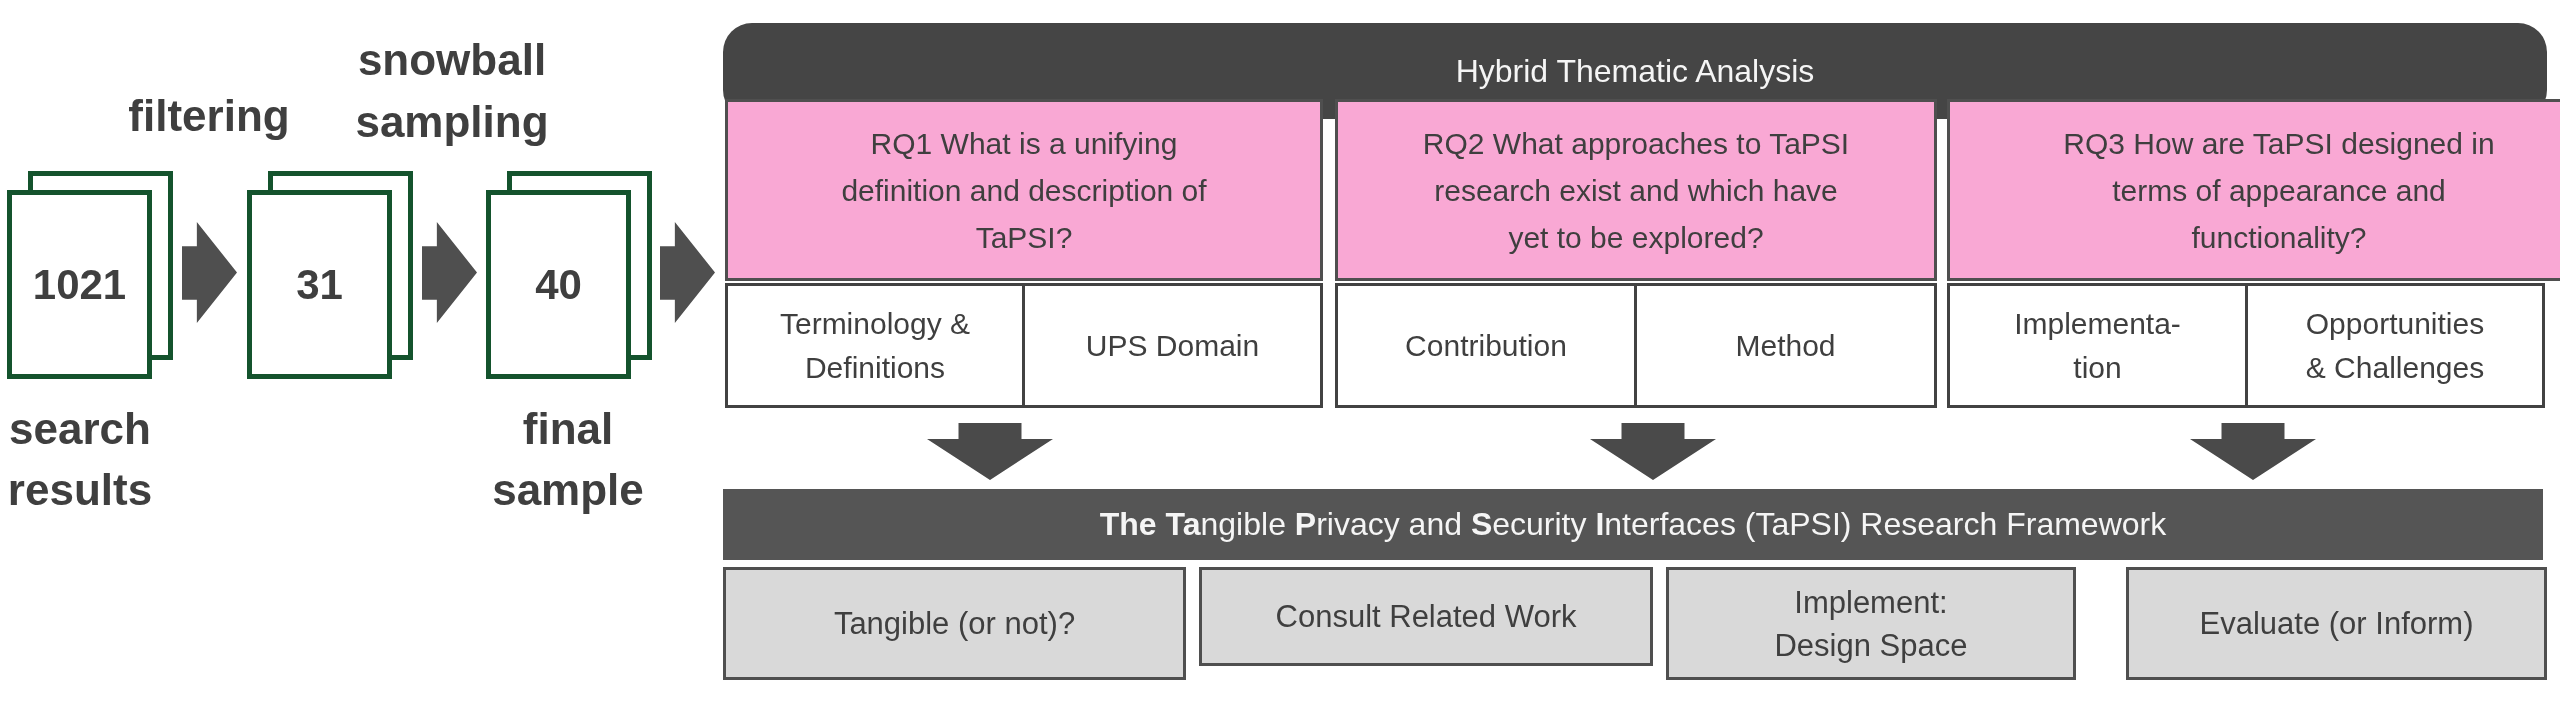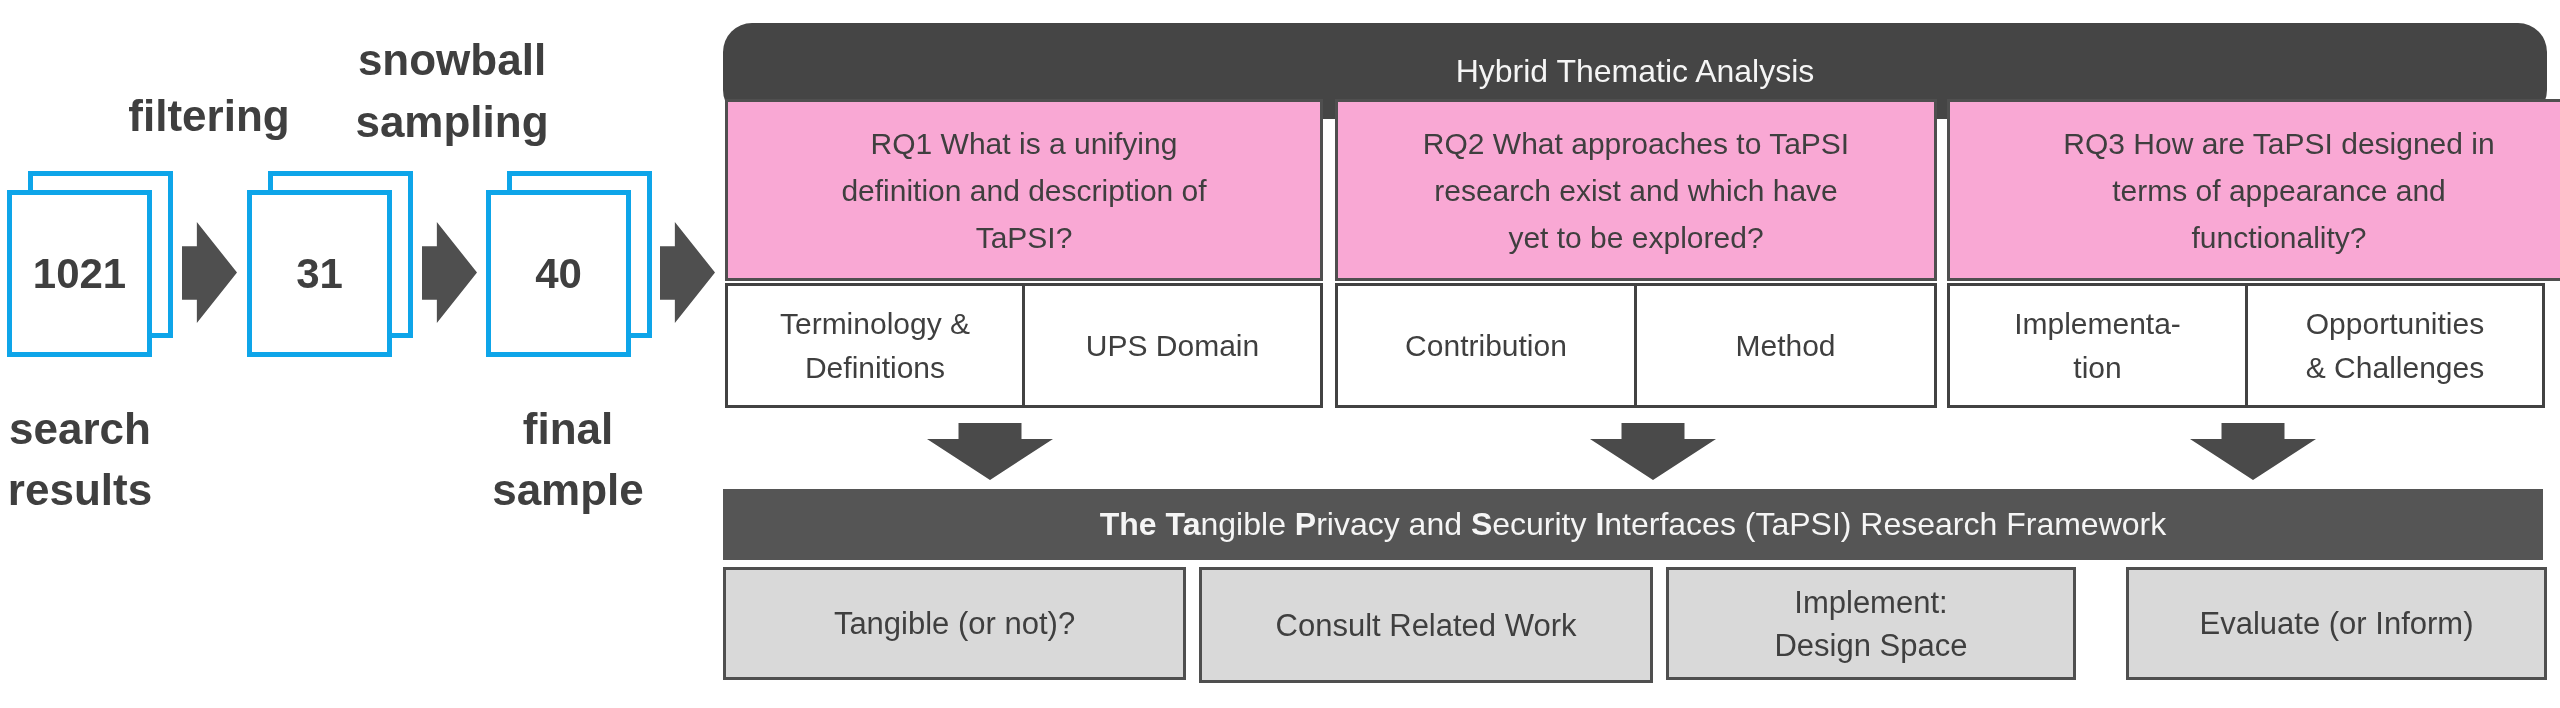--- a/index.html
+++ b/index.html
@@ -14,8 +14,8 @@
               white-space:pre-line;color:#3f3f3f;}
 
   
-  .doc-back,.doc-front{position:absolute;width:145px;height:167px;
-      background:#ffffff;border:5px solid #0ea5e9;box-sizing:border-box;}
+  .doc-back,.doc-front{position:absolute;width:145px;height:189px;
+      background:#ffffff;border:5px solid #14532d;box-sizing:border-box;}
   .doc-front{display:flex;align-items:center;justify-content:center;}
   .doc-count{font-weight:700;font-size:42px;color:#3f3f3f;}
 

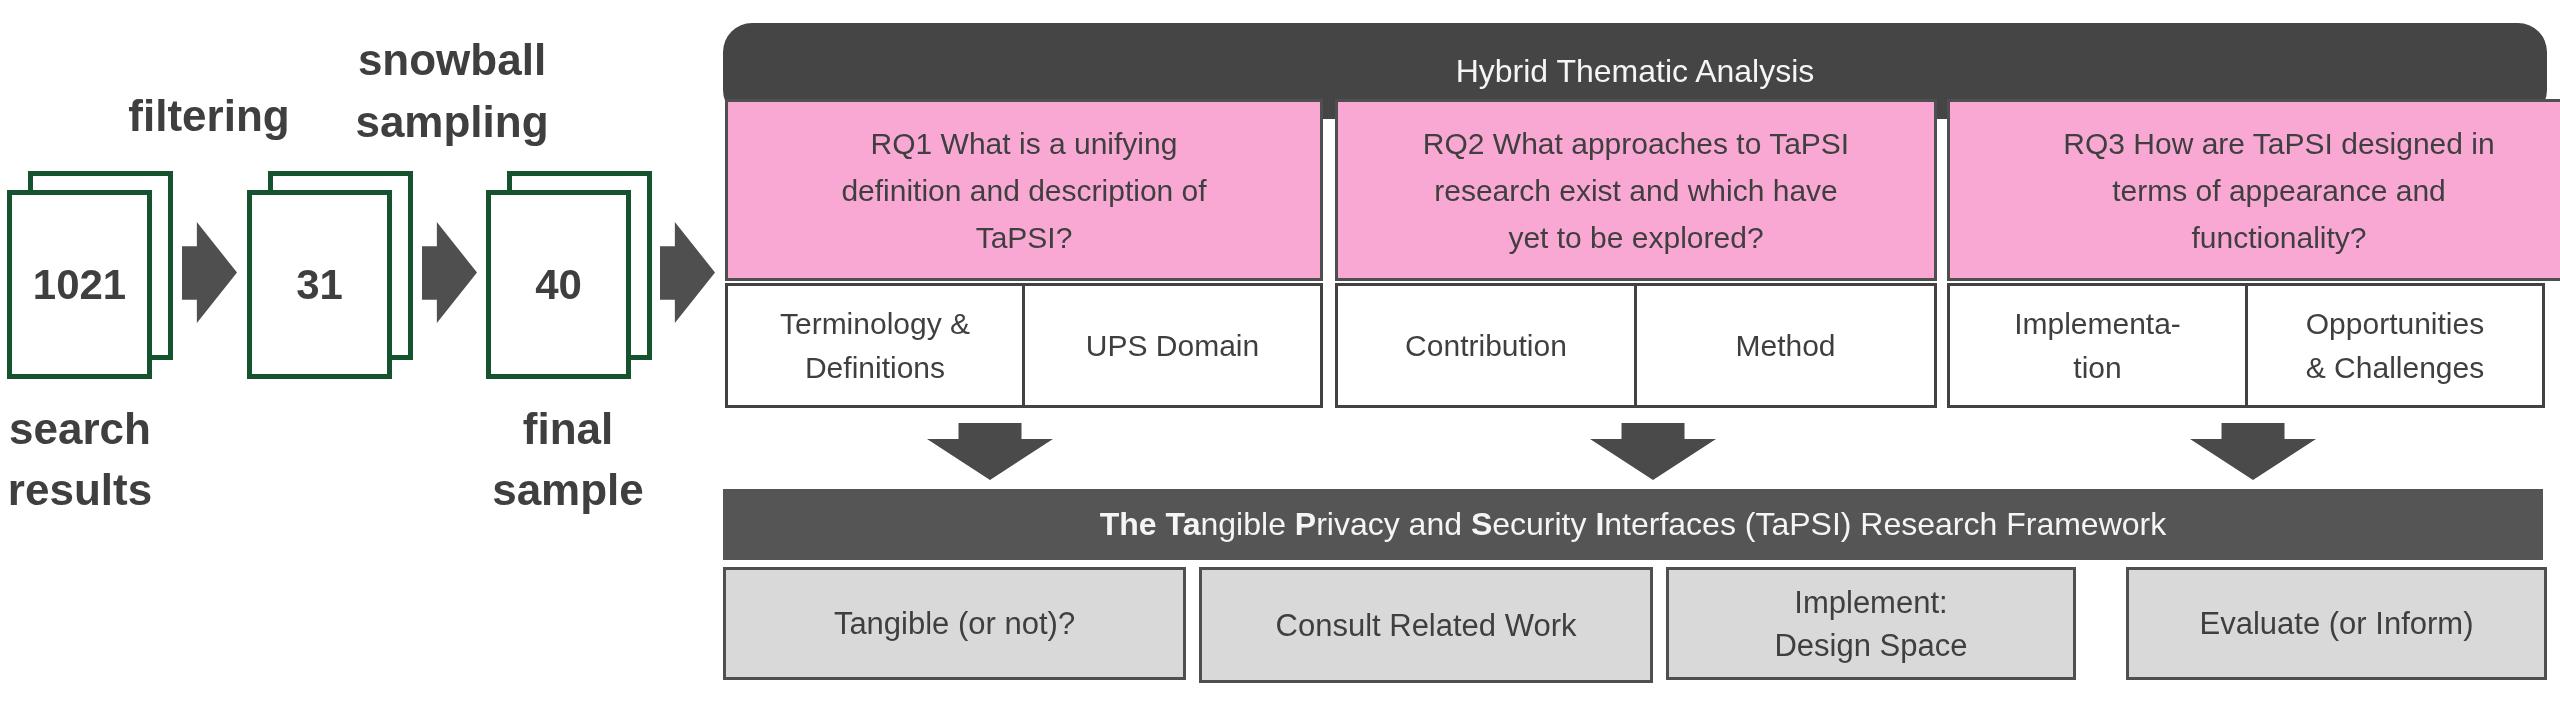--- a/index.html
+++ b/index.html
@@ -125,7 +125,7 @@
   </div>
 
   <div class="sbox" style="left:723px;top:567px;width:463px;height:113px;">Tangible (or not)?</div>
-  <div class="sbox" style="left:1199px;top:567px;width:454px;height:116px;">Consult Related Work</div>
+  <div class="sbox" style="left:1199px;top:567px;width:454px;height:99px;">Consult Related Work</div>
   <div class="sbox" style="left:1666px;top:567px;width:410px;height:113px;">Implement:
 Design Space</div>
   <div class="sbox" style="left:2126px;top:567px;width:421px;height:113px;">Evaluate (or Inform)</div>

